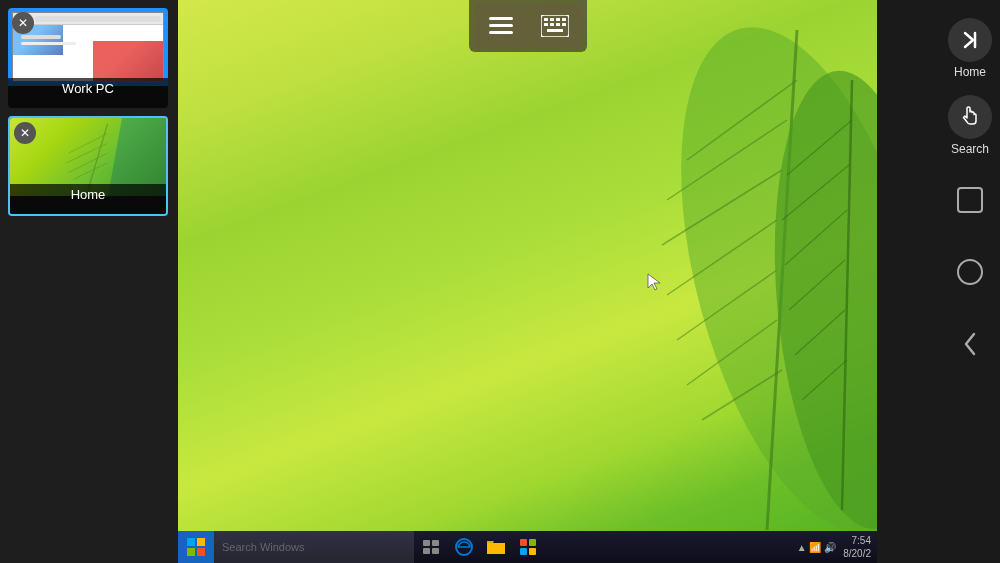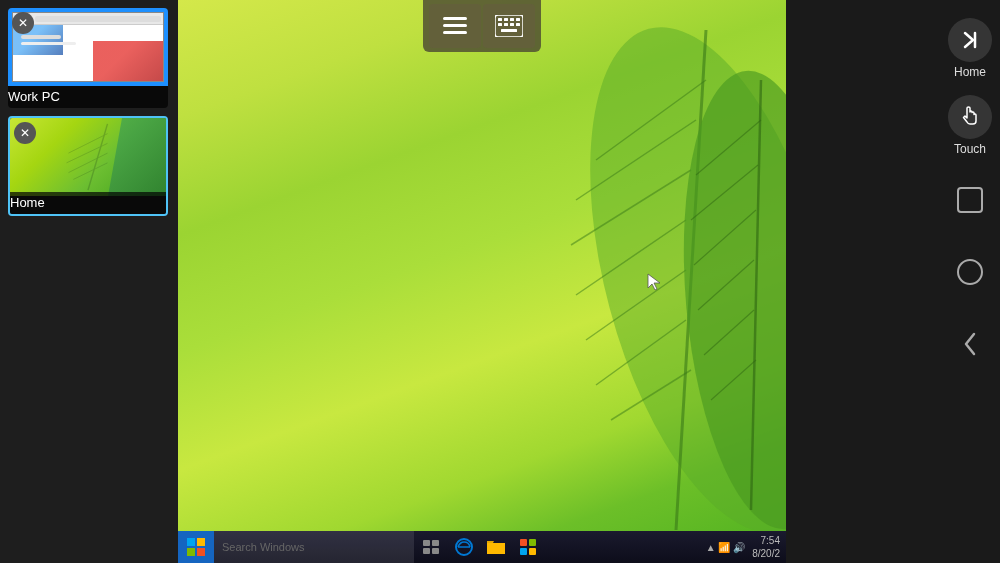--- a/index.html
+++ b/index.html
@@ -52,8 +52,9 @@
       background: rgba(0,0,0,0.7);
       color: #fff;
       font-size: 13px;
+      text-align: center;
       padding: 3px 0;
-      height: 22px;
+      height: 30px;
       line-height: 16px;
     }
 

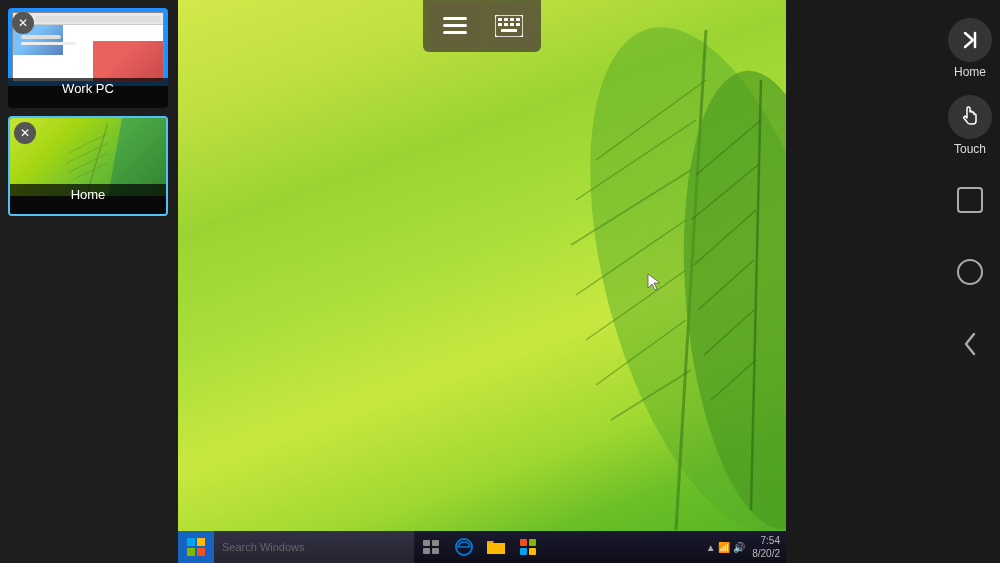--- a/index.html
+++ b/index.html
@@ -456,7 +456,7 @@
         <path d="M9 3 L9 13 L7 11 L5.5 12.5 L9 17 Q10 19 12 19 L15 19 Q18 19 18 16 L18 10 Q18 9 17 9 Q16.5 9 16 9.5 L16 8 Q16 7 15 7 Q14.5 7 14 7.5 L14 7 Q14 6 13 6 Q12 6 12 7 L12 3 Q12 2 10.5 2 Q9 2 9 3 Z" fill="none" stroke="#fff" stroke-width="1.5" stroke-linejoin="round"></path>
       </svg>
     </div>
-    <span class="btn-label">Touch</span>
+    <span class="btn-label">Search</span>
   </div>
 
   <div class="right-nav-btn">

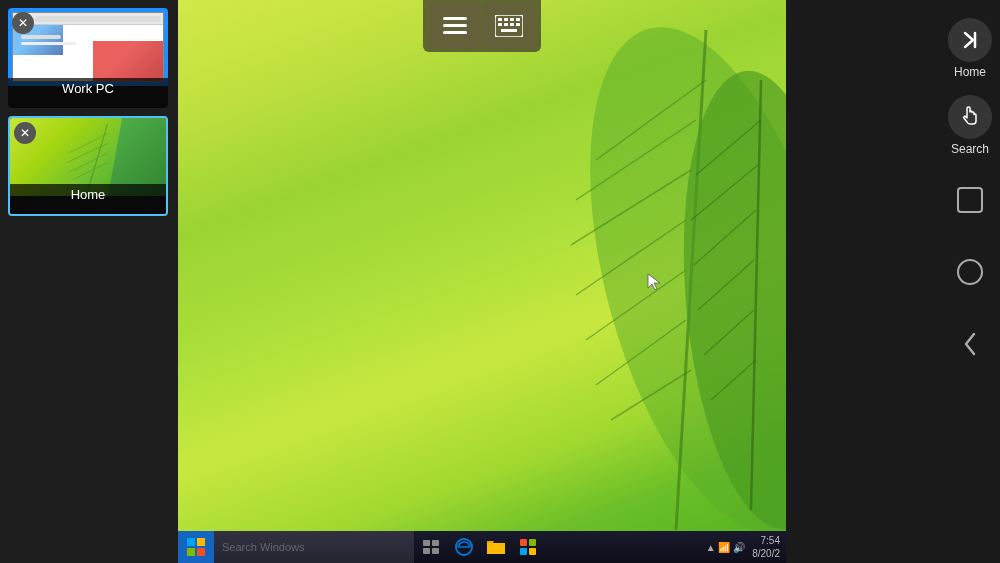--- a/index.html
+++ b/index.html
@@ -131,7 +131,7 @@
     #main {
       position: absolute;
       left: 178px; top: 0;
-      width: 608px;
+      width: 699px;
       height: 563px;
       overflow: hidden;
     }

